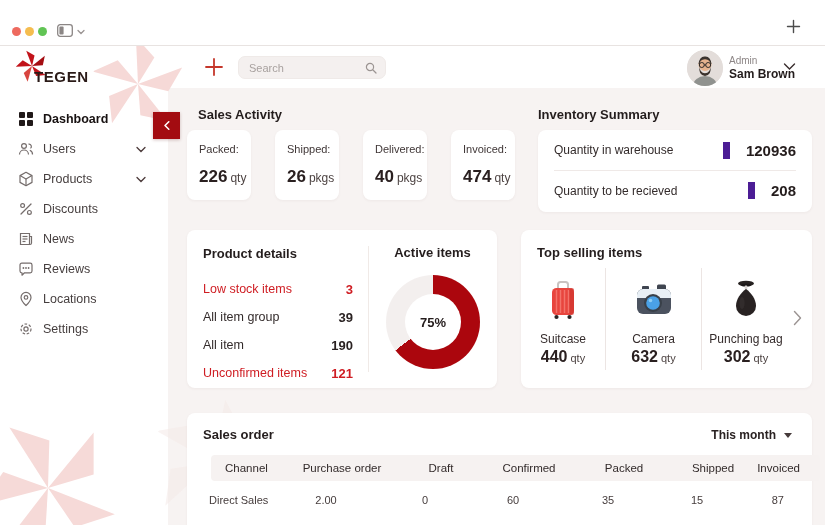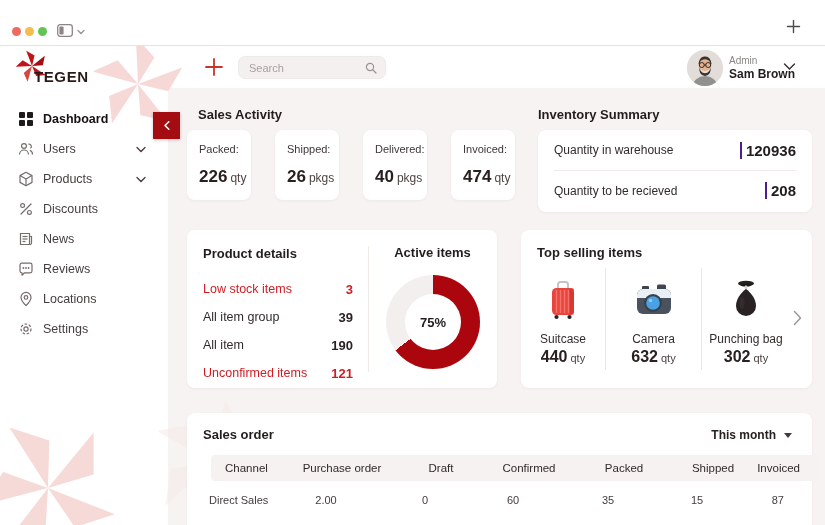--- a/index.html
+++ b/index.html
@@ -67,7 +67,7 @@
   .inv-row { height:40px; display:flex; align-items:center; }
   .inv-row + .inv-row { border-top:1px solid #efe9e7; }
   .inv-label { font-size:12px; color:#332b2b; }
-  .inv-val { margin-left:auto; border-left:2px solid #4c1d95; padding-left:4px; font-size:15px; font-weight:700; color:#241c1c; }
+  .inv-val { margin-left:auto; border-left:7px solid #4c1d95; padding-left:16px; font-size:15px; font-weight:700; color:#241c1c; }
 
   
   .pd-card { left:187px; top:230px; width:310px; height:158px; }

